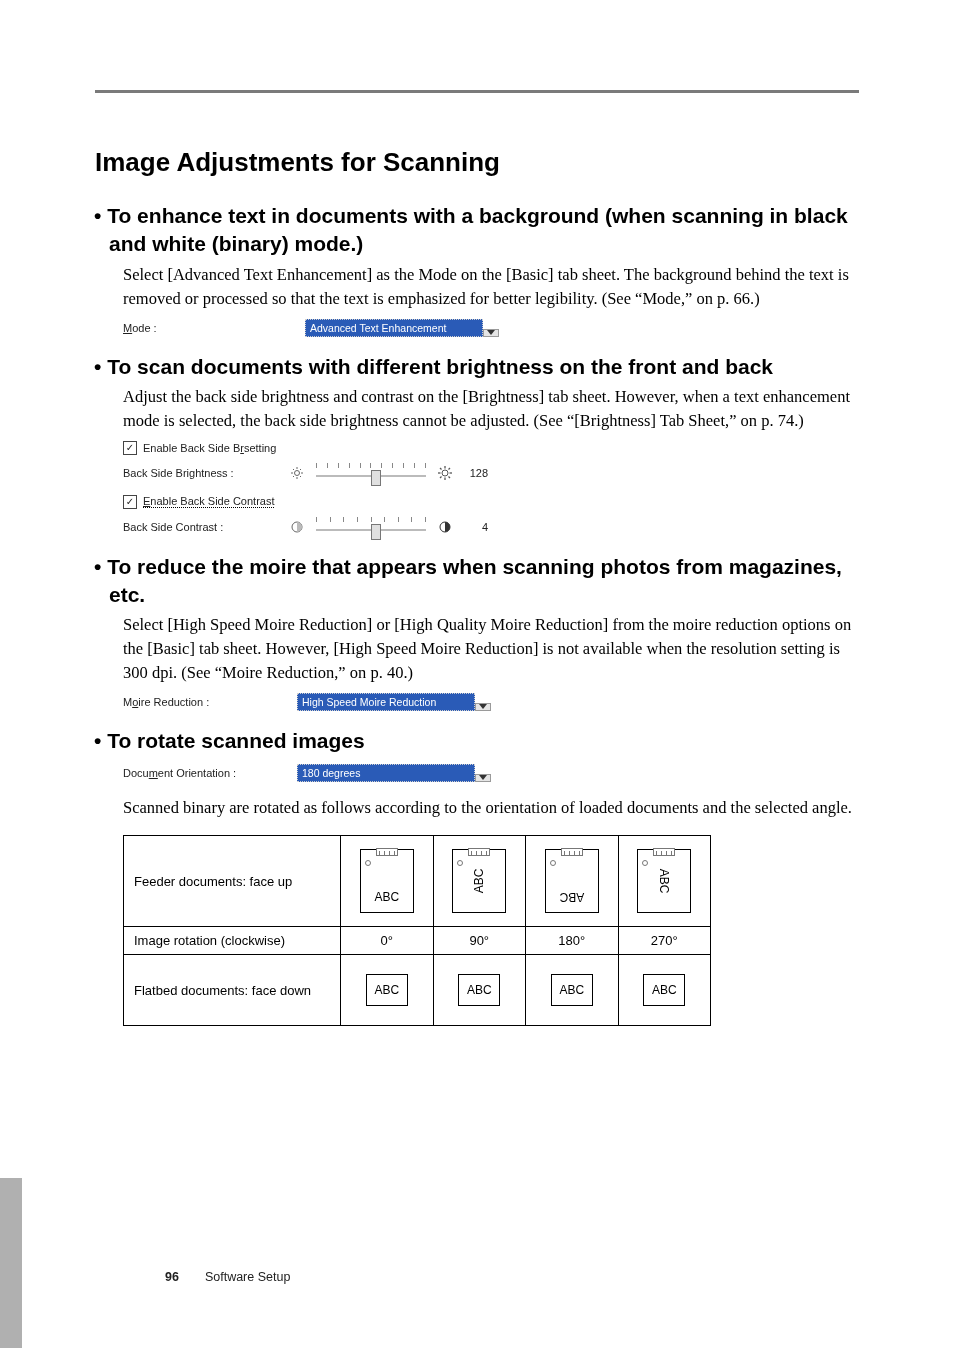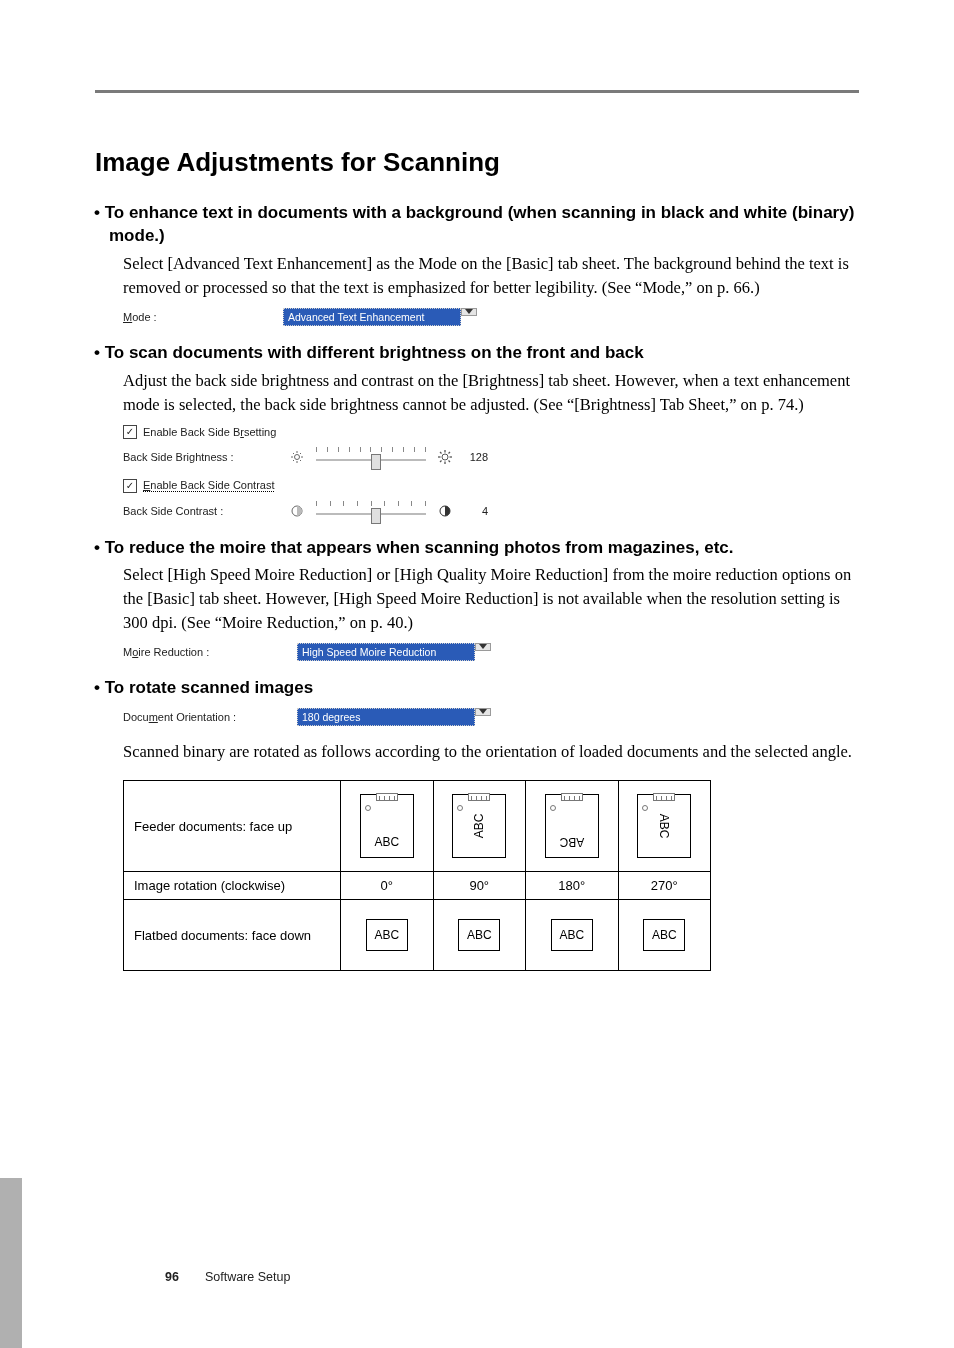--- a/index.html
+++ b/index.html
@@ -42,7 +42,7 @@
   .bullet-line {
     font-family: Arial, Helvetica, sans-serif;
     font-weight: bold;
-    font-size: 17px;
+    font-size: 21px;
     line-height: 1.35;
     margin-left: 14px;
     text-indent: -15px;

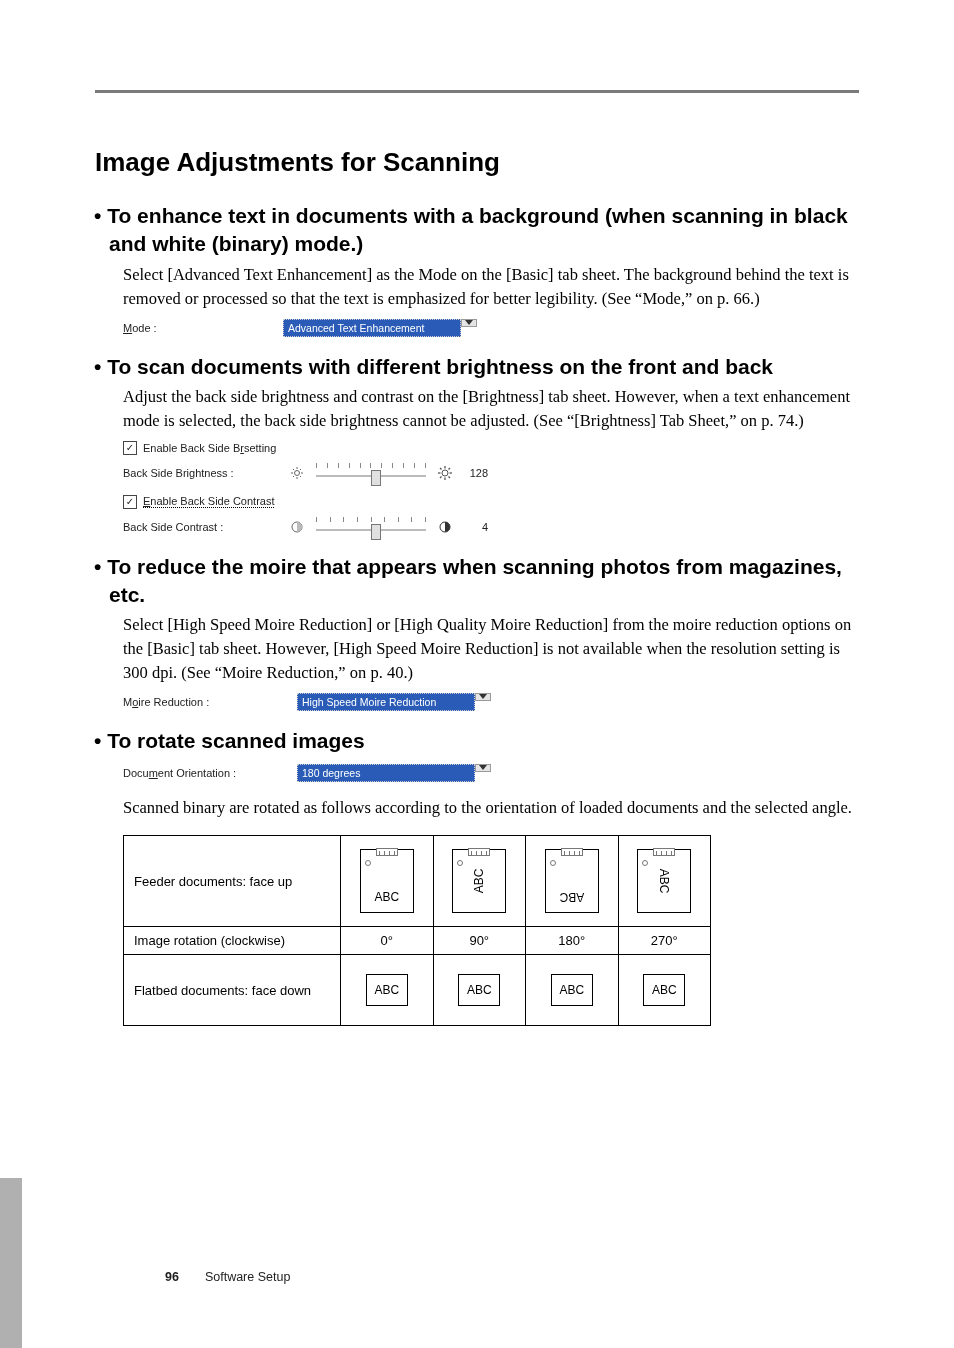--- a/index.html
+++ b/index.html
@@ -69,7 +69,7 @@
     gap: 0;
   }
   .mode-label {
-    width: 160px;
+    width: 182px;
     color: #222;
   }
   .underline-char { text-decoration: underline; }

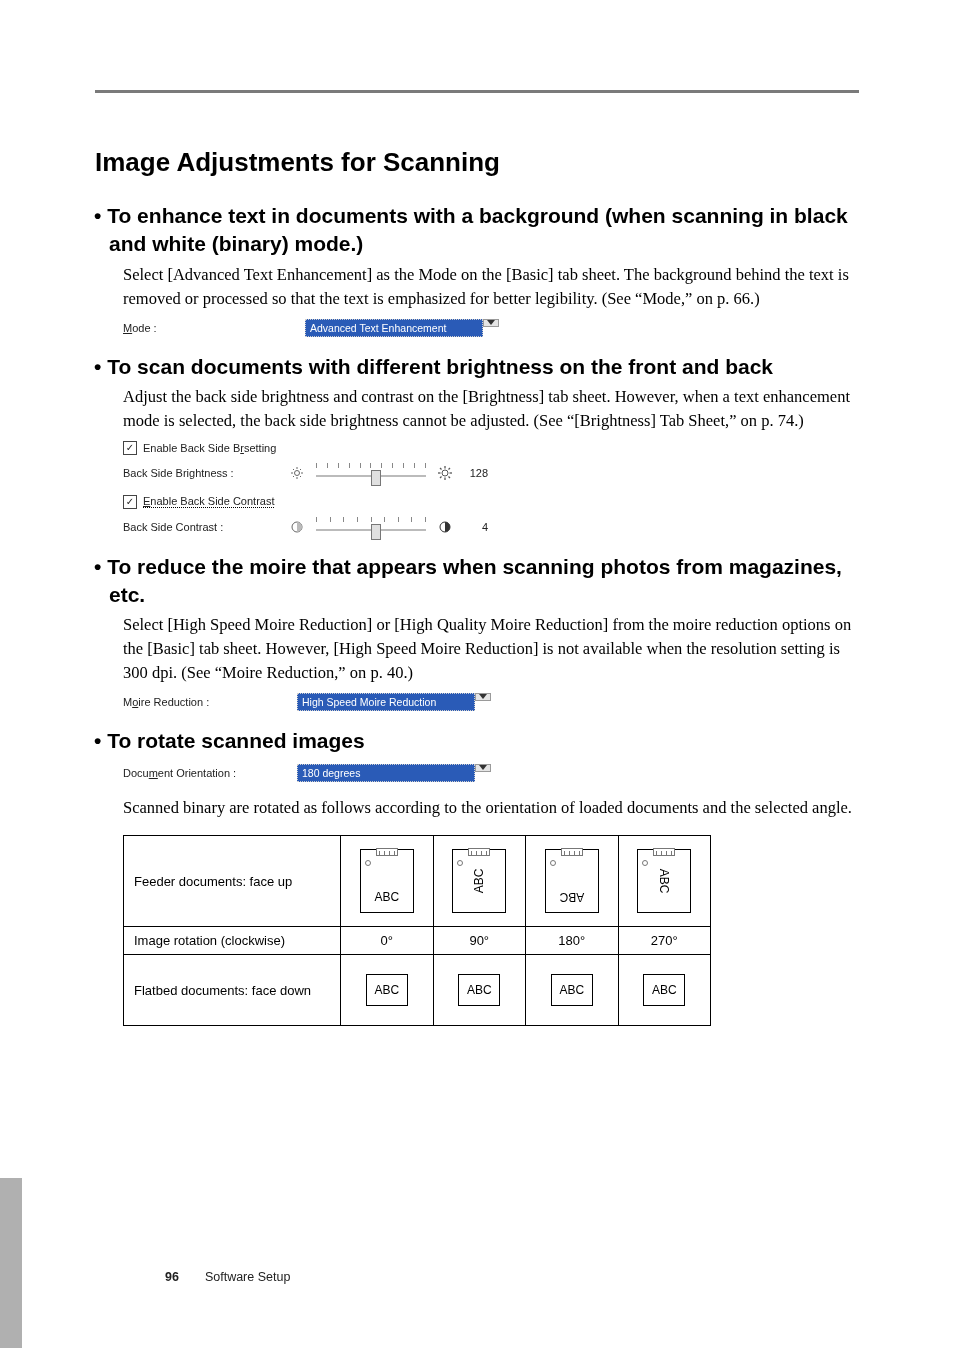--- a/index.html
+++ b/index.html
@@ -75,7 +75,7 @@
   .underline-char { text-decoration: underline; }
   .combo {
     display: inline-flex;
-    align-items: flex-start;
+    align-items: flex-end;
     height: 18px;
   }
   .combo-text {

